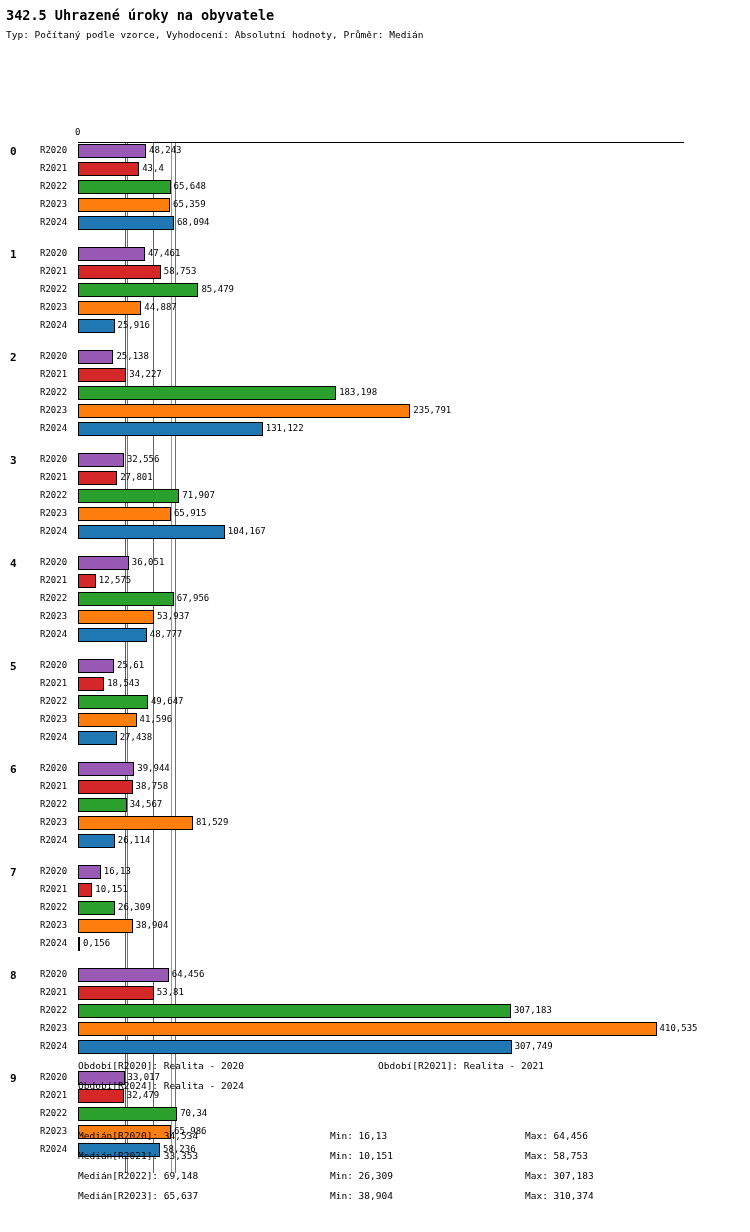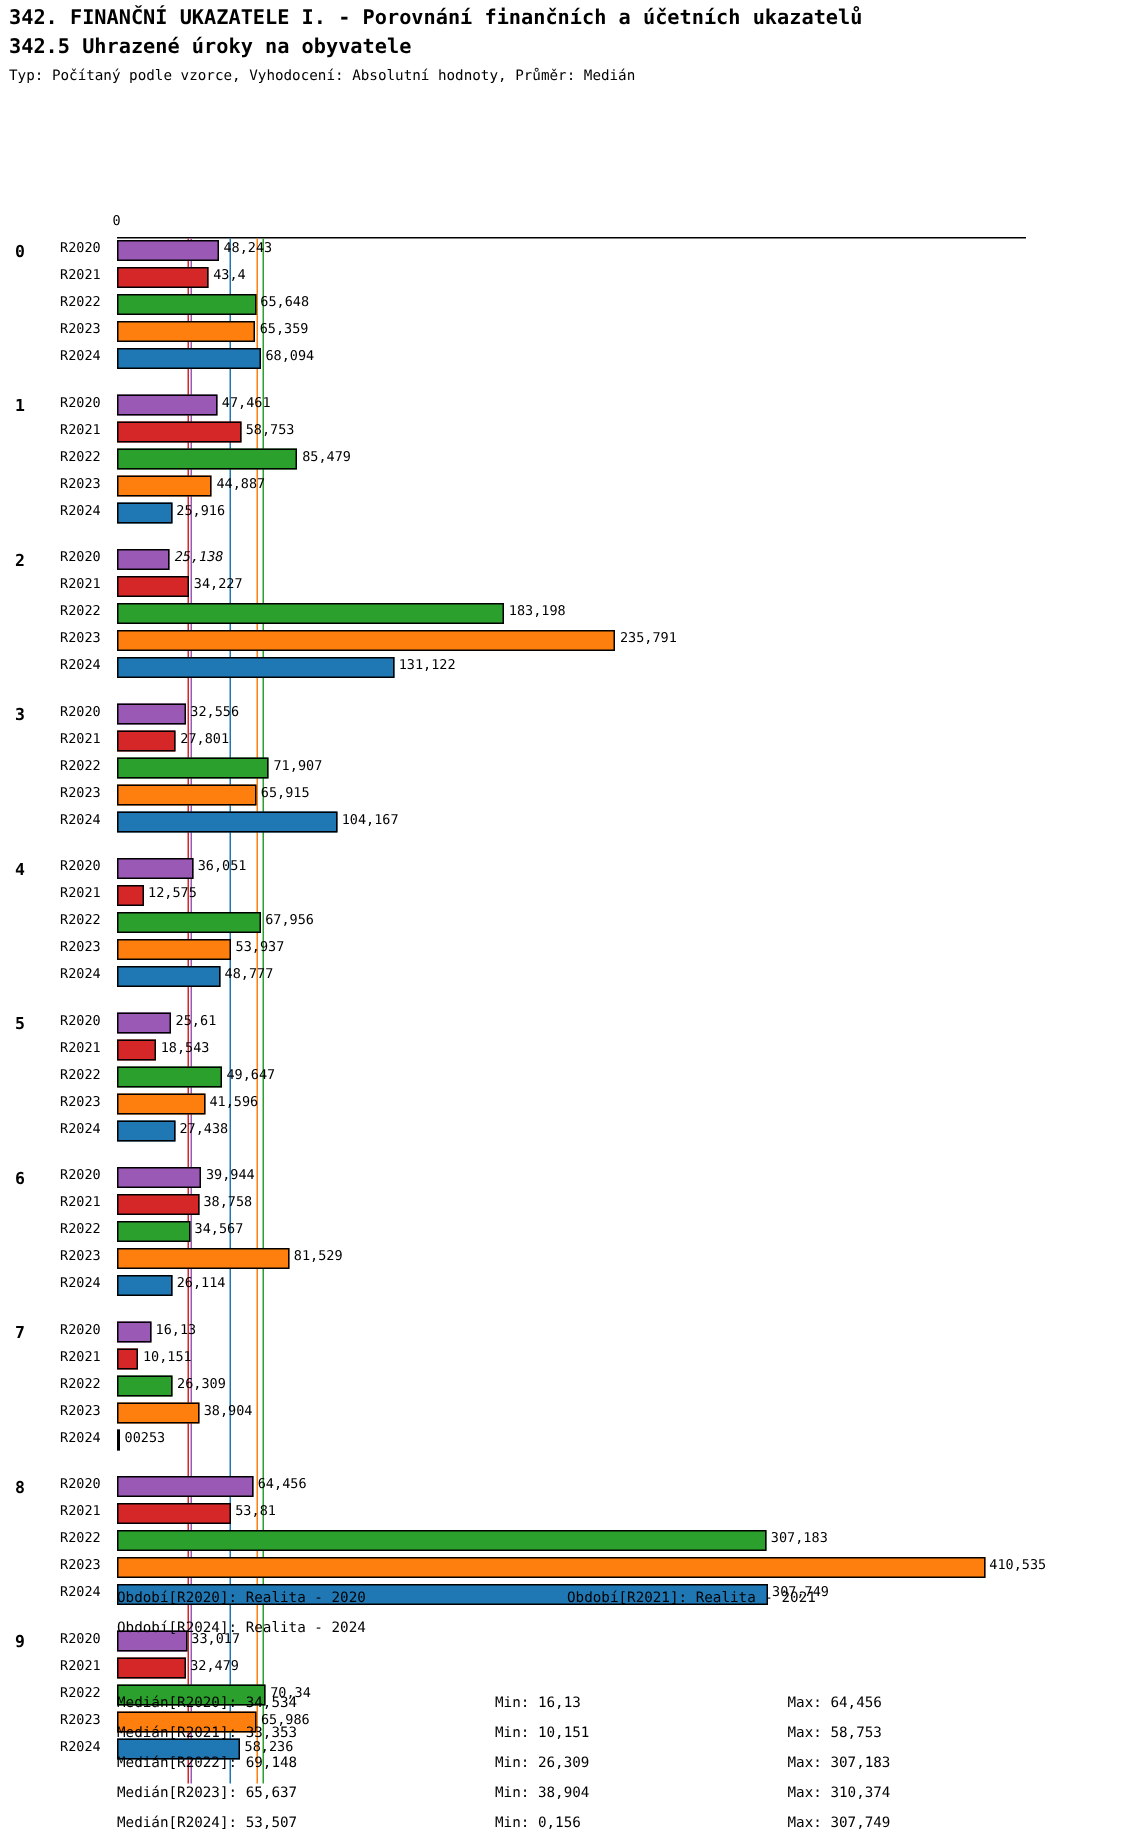--- a/index.html
+++ b/index.html
@@ -125,7 +125,6 @@
 <body>
 
 <div class="title-block">
-  <div class="title1">342. FINANČNÍ UKAZATELE I. - Porovnání finančních a účetních ukazatelů</div>
   <div class="title2">342.5 Uhrazené úroky na obyvatele</div>
   <div class="subtitle">Typ: Počítaný podle vzorce, Vyhodocení: Absolutní hodnoty, Průměr: Medián</div>
 </div>

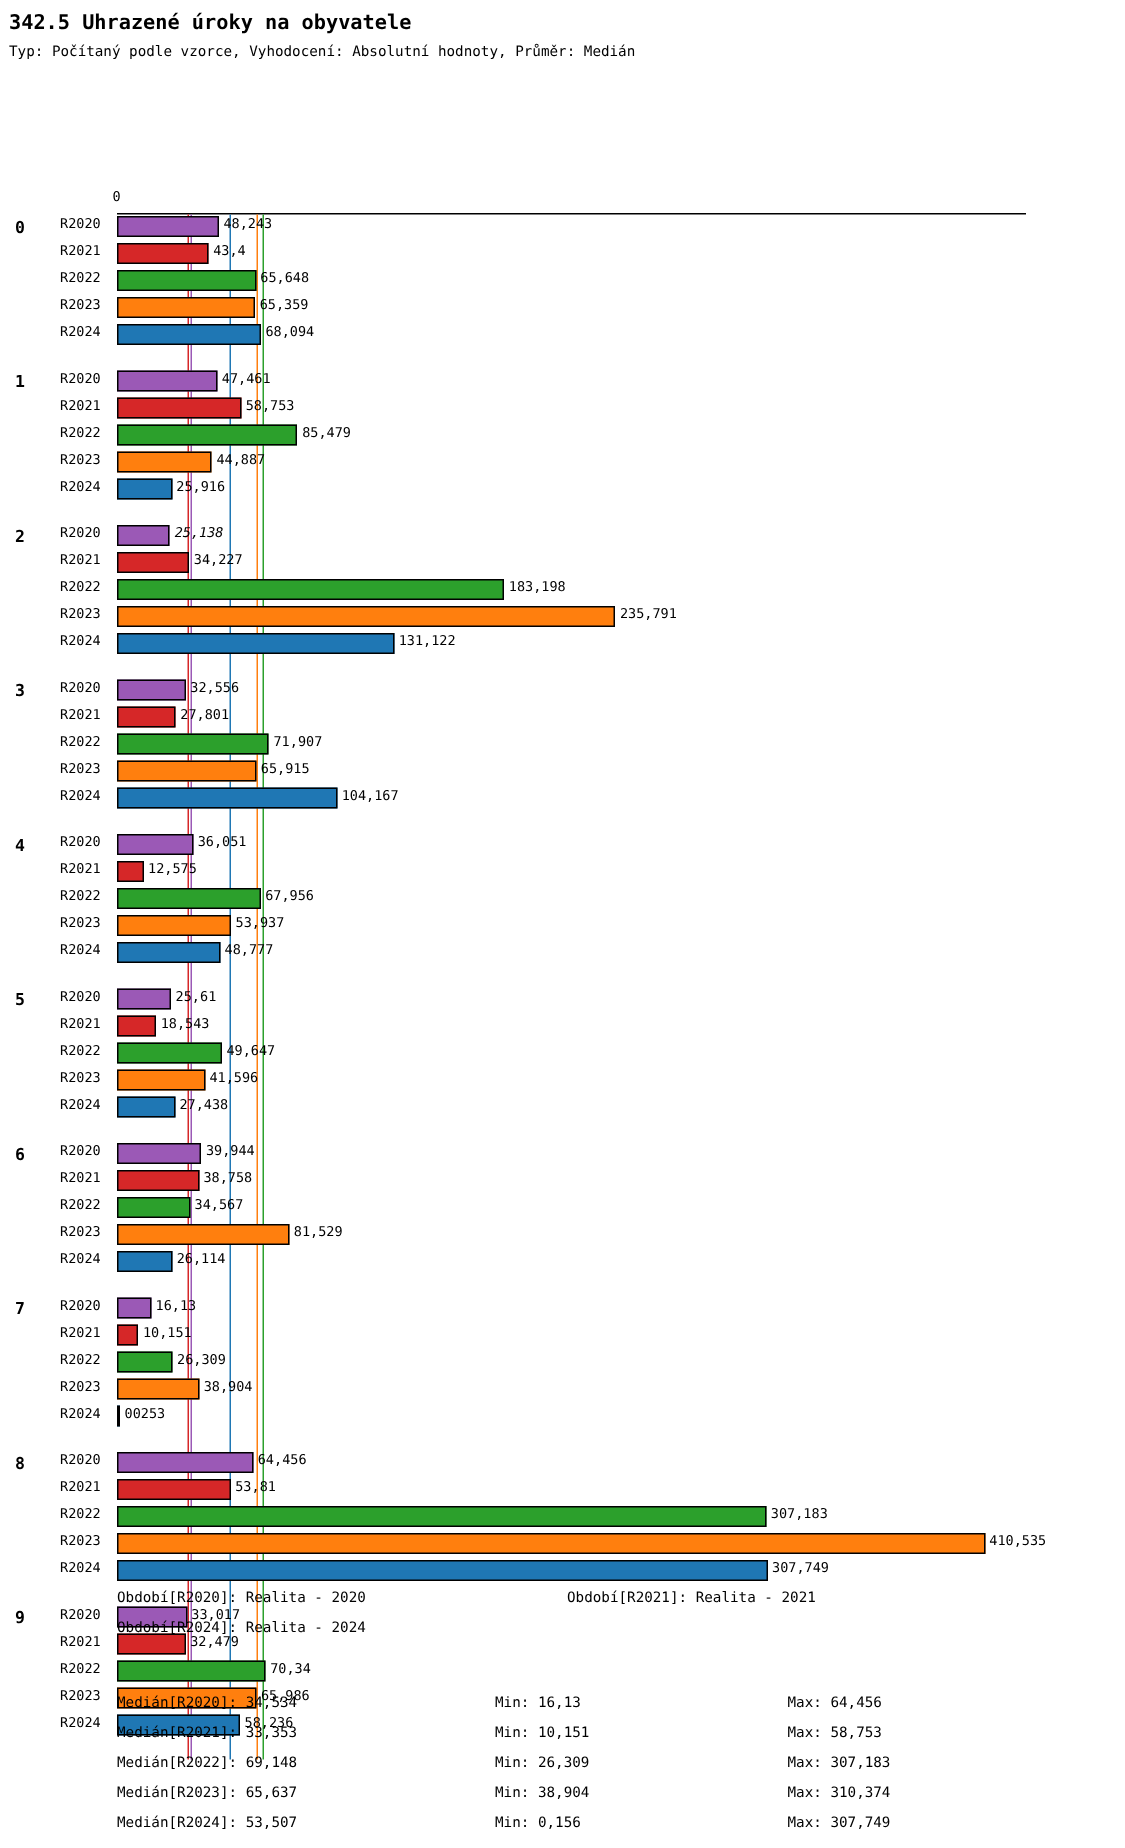--- a/index.html
+++ b/index.html
@@ -193,7 +193,7 @@
     <div class="row" style="top: 301px; left: 0px; width: 750px;">
       <div class="row-label">R2020</div>
       <div class="bar" style="width: 35.427px; background: rgb(155, 89, 182);"></div>
-      <div class="bar-value" style="left: 116.427px; font-style: italic;">25,138</div>
+      <div class="bar-value" style="left: 116.427px;">25,138</div>
     </div>
     <div class="row" style="top: 319px; left: 0px; width: 750px;">
       <div class="row-label">R2021</div>

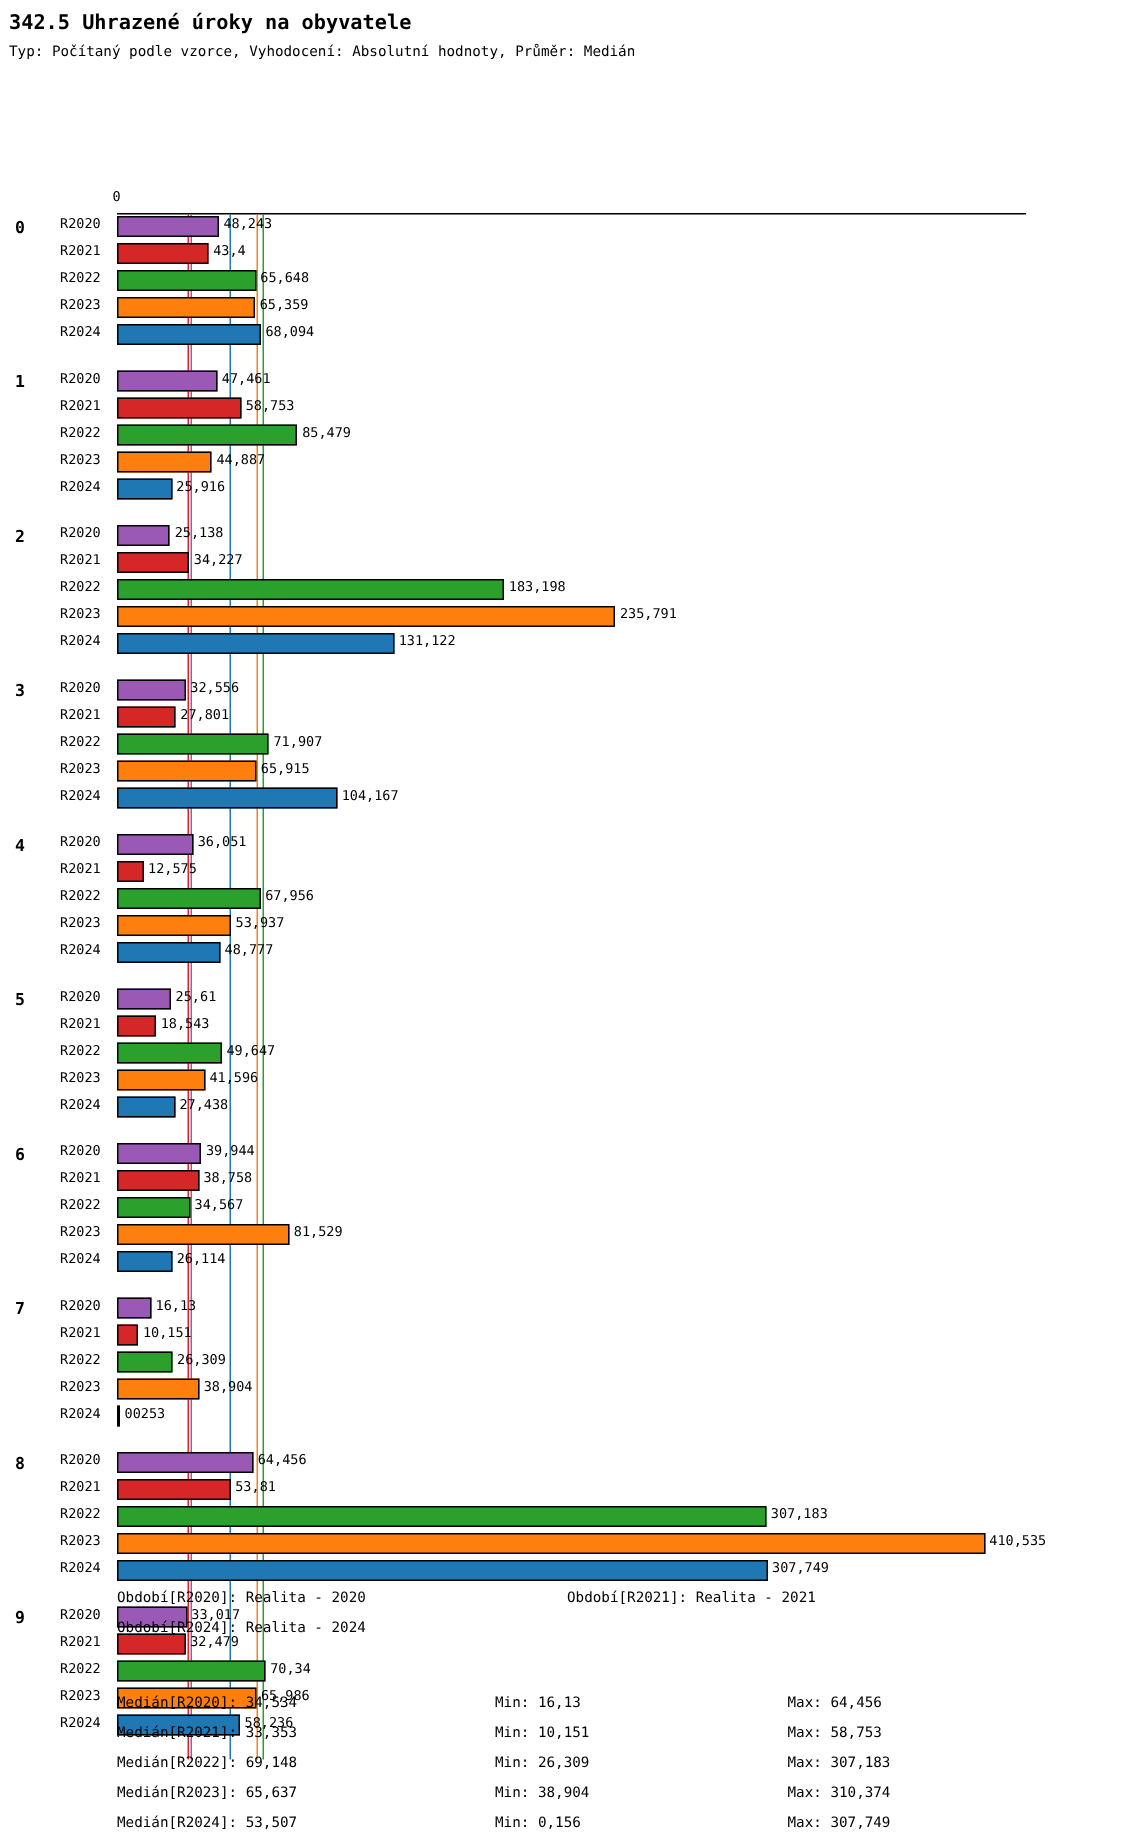--- a/index.html
+++ b/index.html
@@ -343,7 +343,7 @@
     <div class="row" style="top: 888px; left: 0px; width: 750px;">
       <div class="row-label">R2024</div>
       <div class="bar" style="width: 2px; background: rgb(31, 119, 180);"></div>
-      <div class="bar-value" style="left: 83px;">00253</div>
+      <div class="bar-value" style="left: 83px;">0,156</div>
     </div>
     <div class="group-label" style="top: 921px;">8</div>
     <div class="row" style="top: 919px; left: 0px; width: 750px;">

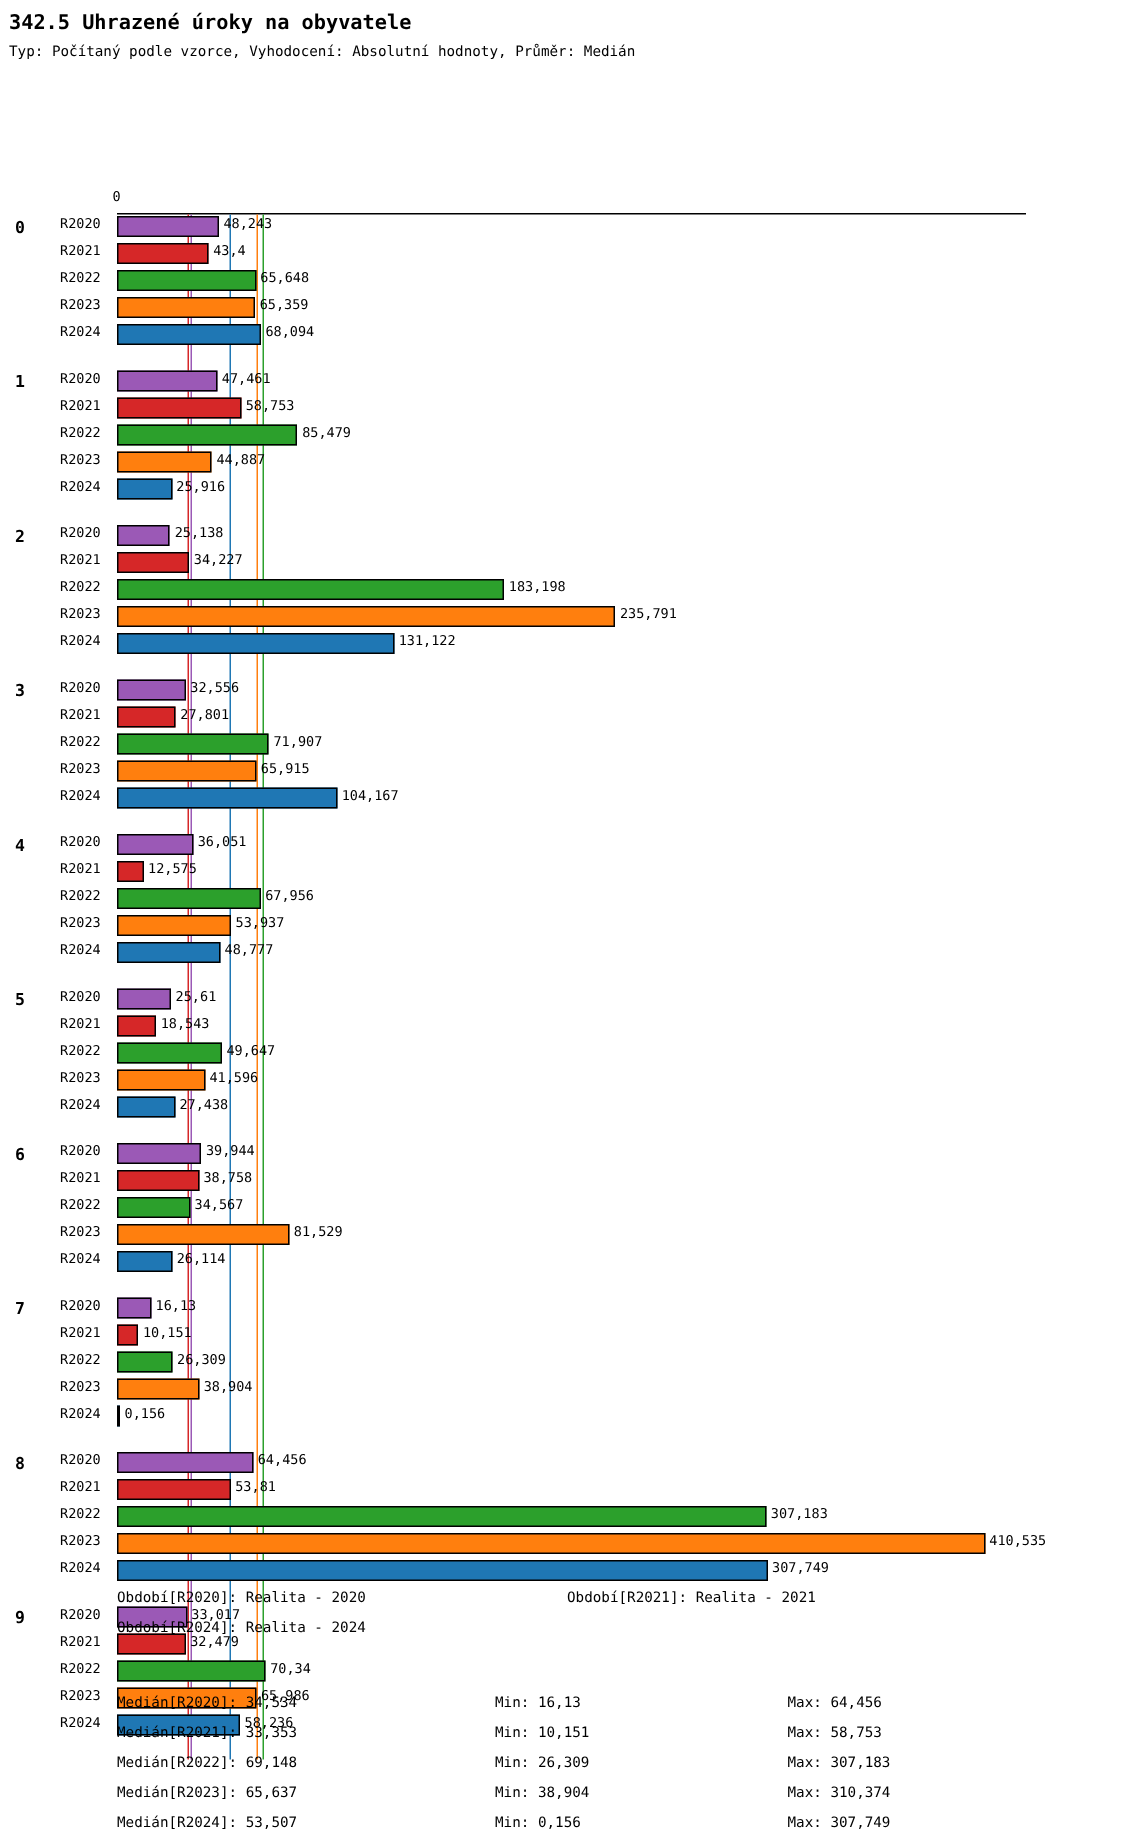--- a/index.html
+++ b/index.html
@@ -429,11 +429,6 @@
       <span class="s2">Min: 38,904</span>
       <span class="s3">Max: 310,374</span>
     </div>
-    <div class="stats-row">
-      <span class="s1">Medián[R2024]: 53,507</span>
-      <span class="s2">Min: 0,156</span>
-      <span class="s3">Max: 307,749</span>
-    </div>
   </div>
 
 </body></html>

